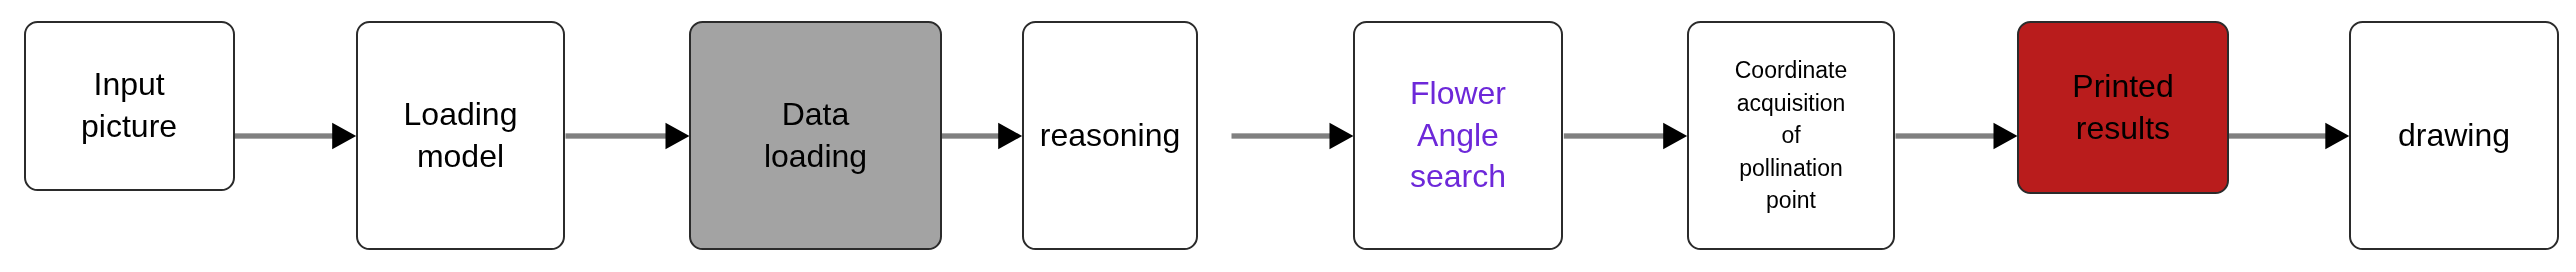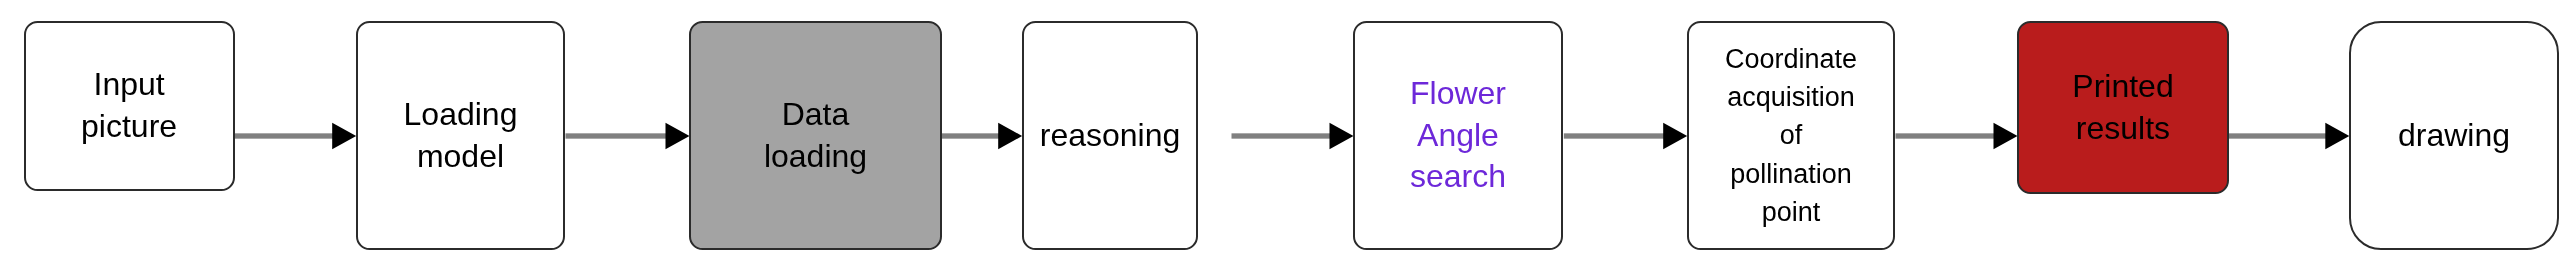--- a/index.html
+++ b/index.html
@@ -34,7 +34,7 @@
     letter-spacing: 0px;
   }
   .size-lg { font-size: 32px; }
-  .size-sm { font-size: 27px; line-height: 1.42; }
+  .size-sm { font-size: 23px; line-height: 1.42; }
 
   .connector {
     position: absolute;

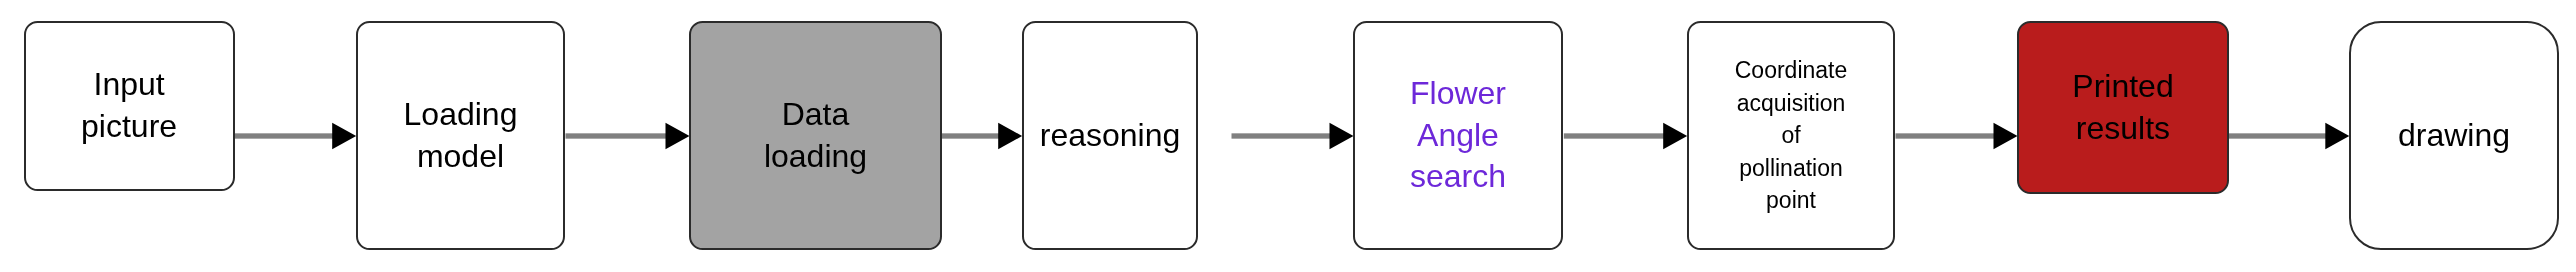--- a/index.html
+++ b/index.html
@@ -120,7 +120,7 @@
       <div class="node-label size-lg" style="color: rgb(0, 0, 0);">Printed
 results</div>
     </div>
-    <div class="node" style="left: 2349px; top: 21px; width: 210px; height: 229px; border-color: rgb(43, 43, 43); background: rgb(255, 255, 255); border-radius: 32px;">
+    <div class="node" style="left: 2349px; top: 21px; width: 210px; height: 229px; border-color: rgb(43, 43, 43); background: rgb(255, 255, 255);">
       <div class="node-label size-lg" style="color: rgb(0, 0, 0);">drawing</div>
     </div>
   </div>

